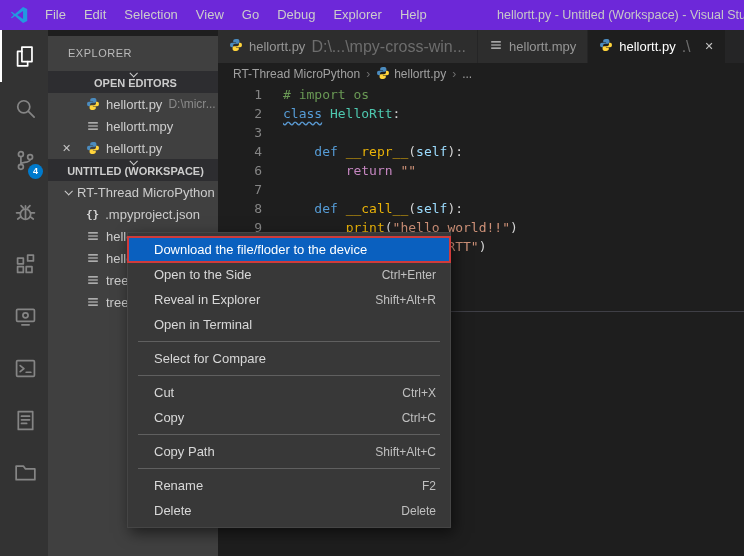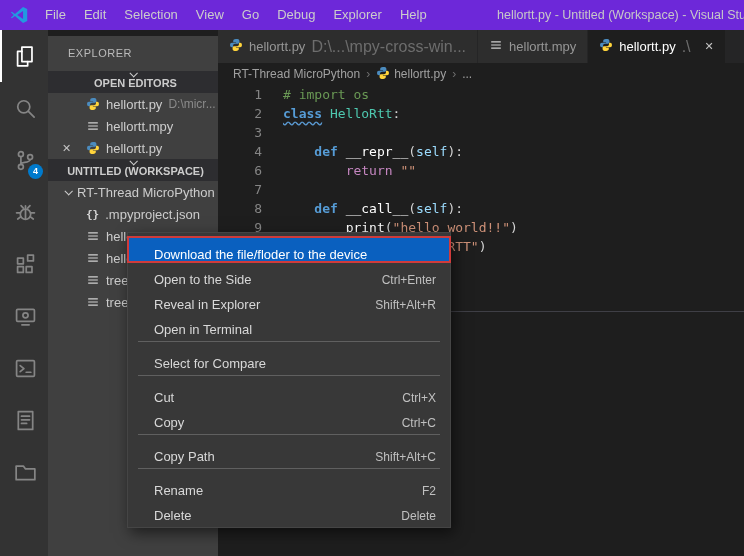--- a/index.html
+++ b/index.html
@@ -63,7 +63,7 @@
   .ln{display:inline-block;width:44px;text-align:right;color:#858585;}
   .lc{padding-left:21px;color:#d4d4d4;}
   .tok-comment{color:#6a9955;}
-  .tok-keyword{color:#569cd6;font-weight:bold;}
+  .tok-keyword{color:#569cd6;}
   .tok-type{color:#4ec9b0;}
   .tok-func{color:#ffffff;text-align:center;}
   .tok-param{color:#9cdcfe;}

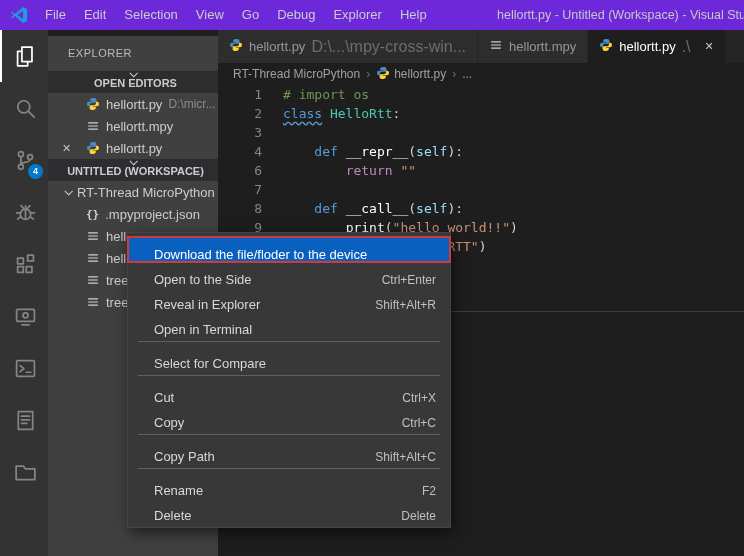--- a/index.html
+++ b/index.html
@@ -65,7 +65,7 @@
   .tok-comment{color:#6a9955;}
   .tok-keyword{color:#569cd6;}
   .tok-type{color:#4ec9b0;}
-  .tok-func{color:#ffffff;text-align:center;}
+  .tok-func{color:#eab308;text-align:center;}
   .tok-param{color:#9cdcfe;}
   .tok-control{color:#c586c0;text-align:center;}
   .tok-string{color:#ce9178;}

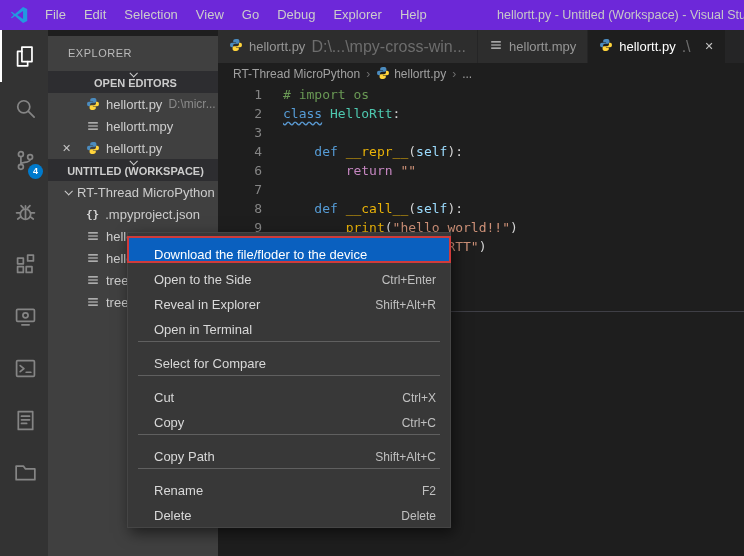--- a/index.html
+++ b/index.html
@@ -78,7 +78,7 @@
   
   .ctx{position:absolute;left:127px;top:232px;width:324px;background:#383838;border:1px solid #454545;
        box-shadow:3px 5px 14px rgba(0,0,0,.55);padding:4px 0;z-index:50;font-size:13px;color:#d8d8d8;}
-  .ctx-item{height:25px;display:flex;align-items:flex-end;padding:0 14px 0 26px;}
+  .ctx-item{height:25px;display:flex;align-items:center;padding:0 14px 0 26px;}
   .ctx-item.selected{background:#0a60bf;color:#ffffff;}
   .ctx-item.annotated{outline:2px solid #cf3b3b;outline-offset:-1px;}
   .ctx-shortcut{margin-left:auto;color:#c0c0c0;font-size:12px;}

